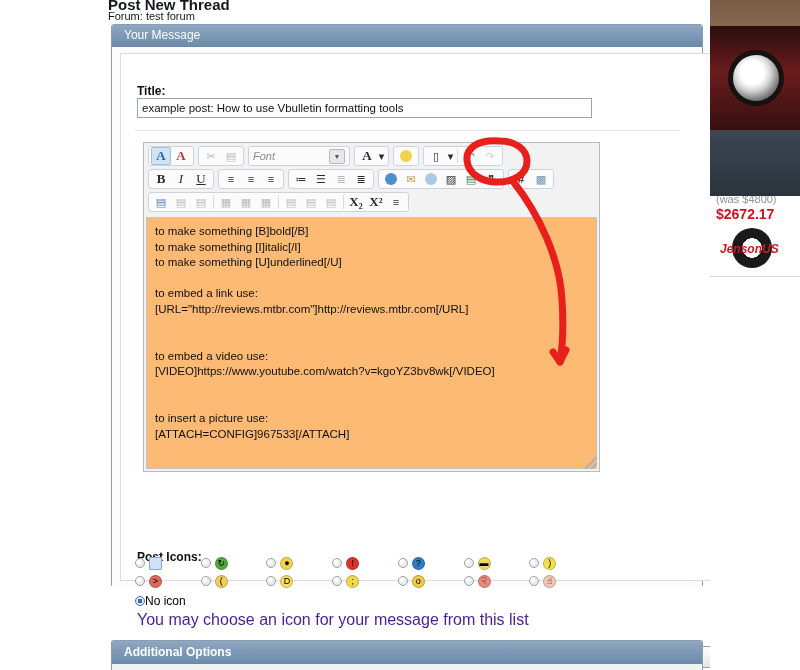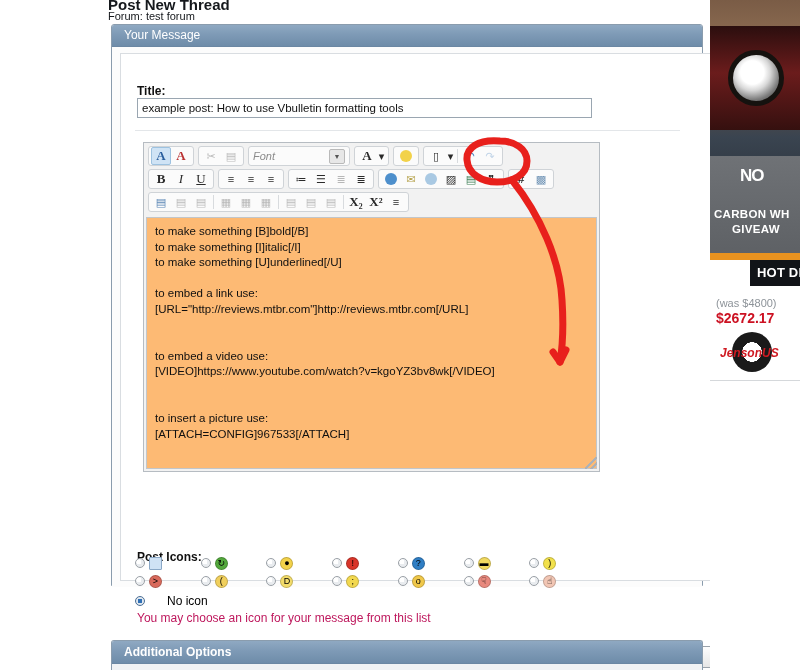--- a/index.html
+++ b/index.html
@@ -443,12 +443,6 @@
     </div>
 
     <div class="sec-head">CONTESTS</div>
-    <div class="ad3">
-      <div class="noLogo">NO</div>
-      <div class="l1">CARBON WH</div>
-      <div class="l2">GIVEAW</div>
-      <div class="bar"></div>
-    </div>
 
     <div class="sec-head">HOT DEALS</div>
     <div class="deal">

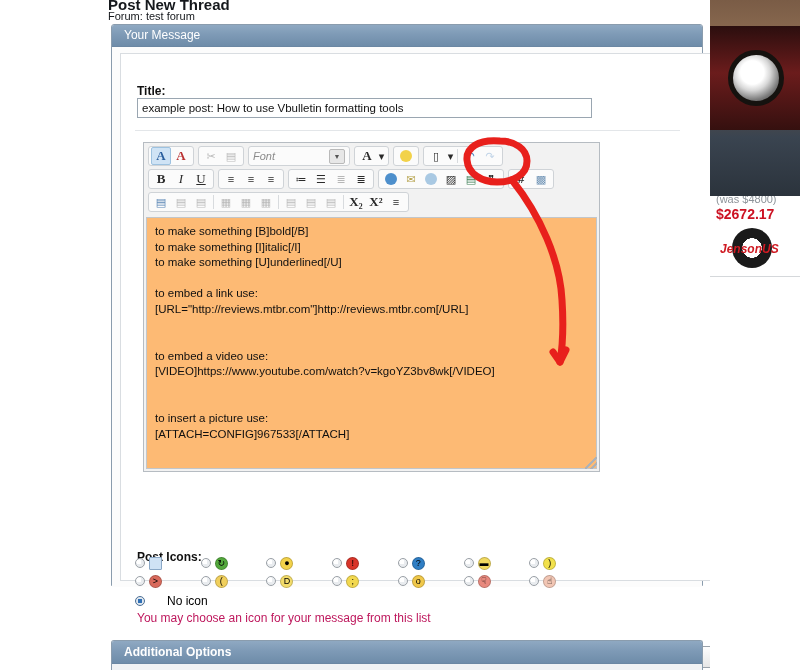--- a/index.html
+++ b/index.html
@@ -124,7 +124,7 @@
   .pic{width:13px;height:13px;border-radius:50%;display:flex;align-items:center;
        justify-content:center;font-size:9px;border:1px solid rgba(0,0,0,.2);box-sizing:border-box;}
   .pic.doc{border-radius:1px;background:#dbe8f6;border:1px solid #8aa8c7;}
-  .noicon{position:absolute;left:14px;top:540px;display:flex;align-items:center;gap:22px;font-size:12px;}
+  .noicon{position:absolute;left:14px;top:540px;display:flex;align-items:center;gap:0;font-size:12px;}
   .pi-hint{position:absolute;left:16px;top:557px;font-size:12px;color:#be185d;}
 
   

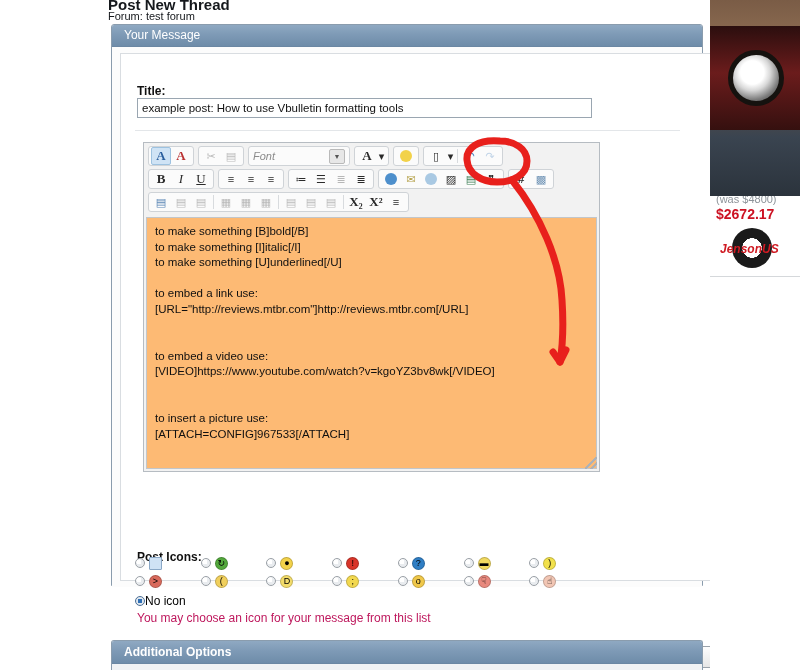--- a/index.html
+++ b/index.html
@@ -125,7 +125,7 @@
        justify-content:center;font-size:9px;border:1px solid rgba(0,0,0,.2);box-sizing:border-box;}
   .pic.doc{border-radius:1px;background:#dbe8f6;border:1px solid #8aa8c7;}
   .noicon{position:absolute;left:14px;top:540px;display:flex;align-items:center;gap:0;font-size:12px;}
-  .pi-hint{position:absolute;left:16px;top:557px;font-size:12px;color:#be185d;}
+  .pi-hint{position:absolute;left:16px;top:557px;font-size:16px;color:#4c1d95;}
 
   
   .btnbar{position:absolute;left:0;top:592px;width:598px;display:flex;justify-content:flex-end;gap:8px;padding-right:6px;box-sizing:border-box;}

